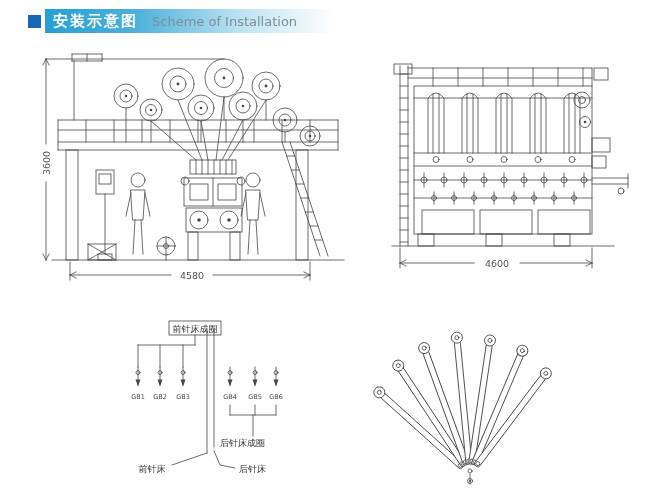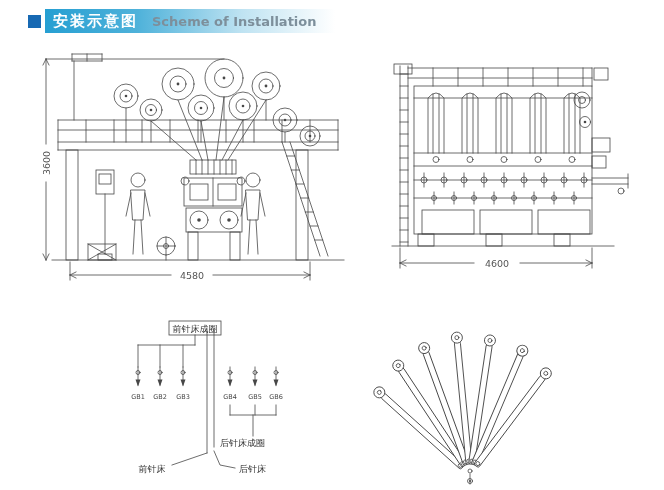--- a/index.html
+++ b/index.html
@@ -11,7 +11,7 @@
   .banner{height:24px;width:282px;display:flex;align-items:center;padding-left:8px;
           background:linear-gradient(90deg,#269fd2 0%,#4fb2da 32%,#bfe3f2 68%,#ffffff 100%);}
   .title-zh{color:#ffffff;font-weight:bold;font-size:15px;letter-spacing:2px;white-space:nowrap;}
-  .title-en{color:#7d8f9b;font-size:13px;margin-left:14px;white-space:nowrap;font-weight:bold;}
+  .title-en{color:#7d8f9b;font-size:13px;margin-left:14px;white-space:nowrap;}
   
   .drw{position:absolute;}
   .ln{stroke:#474747;stroke-width:0.8;fill:none;stroke-linecap:square;}

